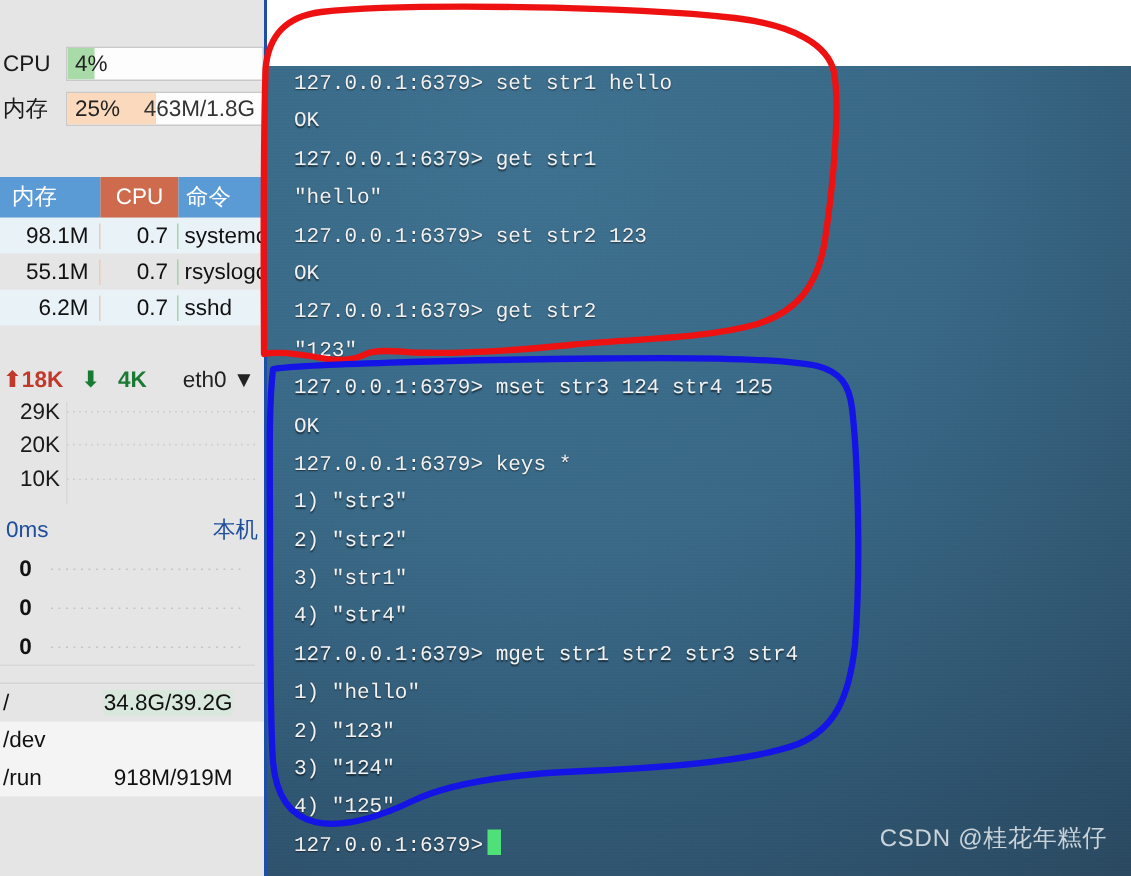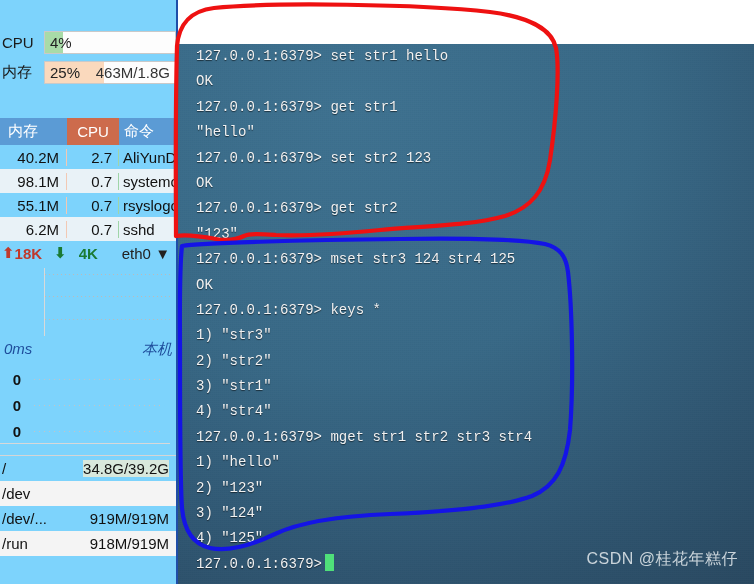--- a/index.html
+++ b/index.html
@@ -15,7 +15,7 @@
   #sidebar {
     position: absolute; left: 0; top: 0;
     width: 193px; height: 584px;
-    background: #7dd3fc;
+    background: #e5e5e5;
     overflow: hidden;
   }
   .meter-block { position: absolute; left: 0; width: 176px; }

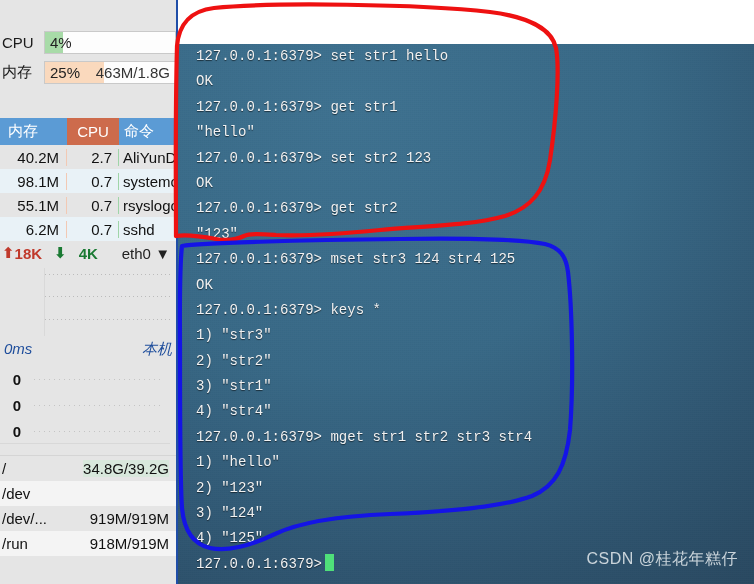--- a/index.html
+++ b/index.html
@@ -205,11 +205,6 @@
         <div class="ph-cpu">CPU</div>
         <div class="ph-cmd">命令</div>
       </div>
-      <div class="proc-row">
-        <div class="pr-mem">40.2M</div>
-        <div class="pr-cpu">2.7</div>
-        <div class="pr-cmd">AliYunD</div>
-      </div>
       <div class="proc-row alt">
         <div class="pr-mem">98.1M</div>
         <div class="pr-cpu">0.7</div>

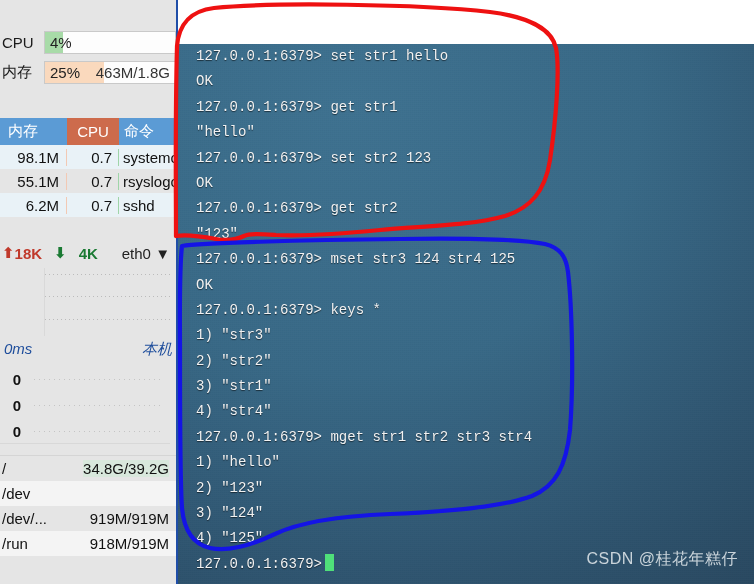--- a/index.html
+++ b/index.html
@@ -231,6 +231,11 @@
         <span class="net-if"><span>eth0</span> <span>▼</span></span>
       </div>
       <div class="net-graph">
+        <div class="net-axis">
+          <span style="top:0px">29K</span>
+          <span style="top:22px">20K</span>
+          <span style="top:45px">10K</span>
+        </div>
         <div class="net-plot">
           <div class="dotgrid" style="top:6px"></div>
           <div class="dotgrid" style="top:28px"></div>

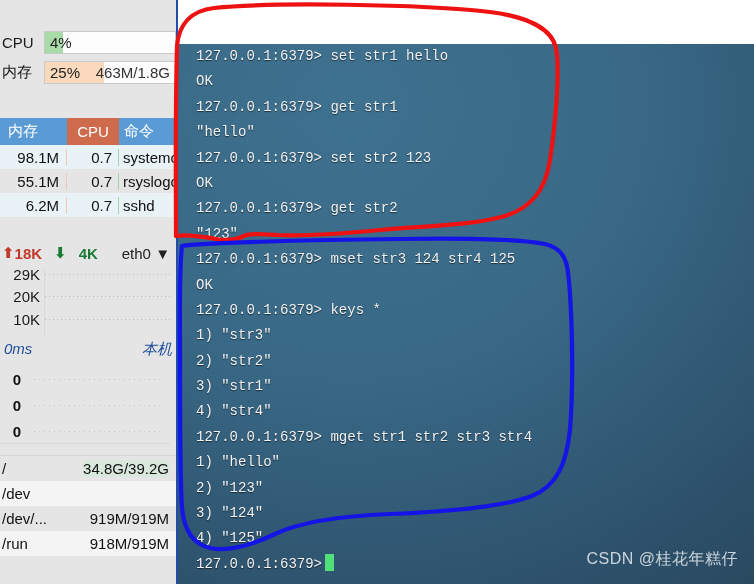--- a/index.html
+++ b/index.html
@@ -94,7 +94,7 @@
 
   
   #ping-block { position: absolute; left: 0; top: 340px; width: 176px; }
-  .ping-head { display: flex; align-items: flex-start; height: 26px; padding: 0 4px; font-style: italic; }
+  .ping-head { display: flex; align-items: center; height: 26px; padding: 0 4px; }
   .ping-ms { font-size: 15px; color: #1f4e9c; }
   .ping-host { margin-left: auto; font-size: 15px; color: #1f4e9c; }
   .ping-graph { position: relative; height: 78px; border-bottom: 1px solid #d8d8d8;

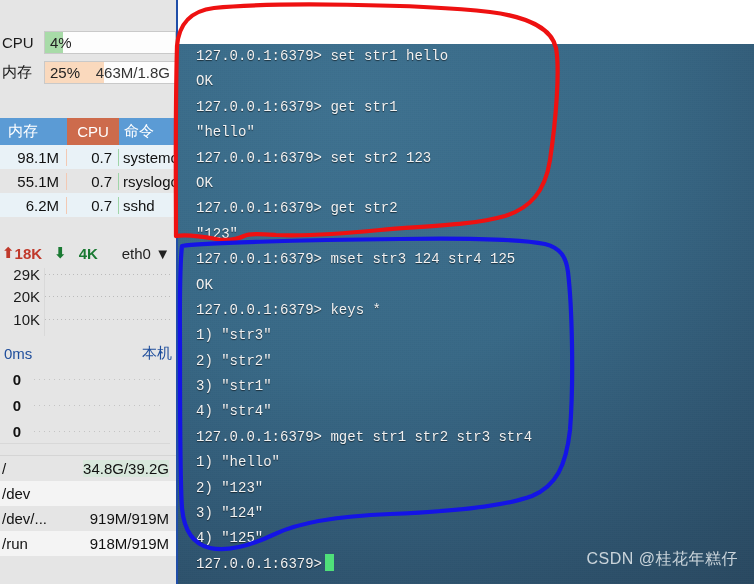--- a/index.html
+++ b/index.html
@@ -114,7 +114,7 @@
   .disk-row { display: flex; height: 25px; align-items: center; font-size: 15px; }
   .disk-row.alt { background: #f4f4f4; gap: 32px; }
   .dr-path { width: 72px; padding-left: 2px; color: #111; white-space: nowrap; }
-  .dr-size { flex: 1; text-align: right; padding-right: 7px; color: #111; white-space: nowrap; }
+  .dr-size { flex: 1; text-align: right; padding-right: 21px; color: #111; white-space: nowrap; }
   .dr-size .hl { background: #d8e8dc; }
 
   

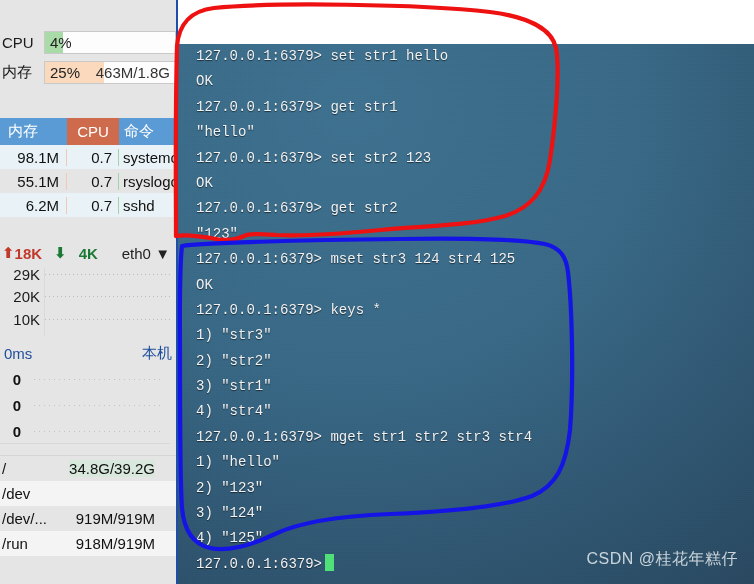--- a/index.html
+++ b/index.html
@@ -423,10 +423,6 @@
       <div class="disk-row alt">
         <div class="dr-path">/dev</div>
       </div>
-      <div class="disk-row">
-        <div class="dr-path">/dev/...</div>
-        <div class="dr-size">919M/919M</div>
-      </div>
       <div class="disk-row alt">
         <div class="dr-path">/run</div>
         <div class="dr-size">918M/919M</div>

